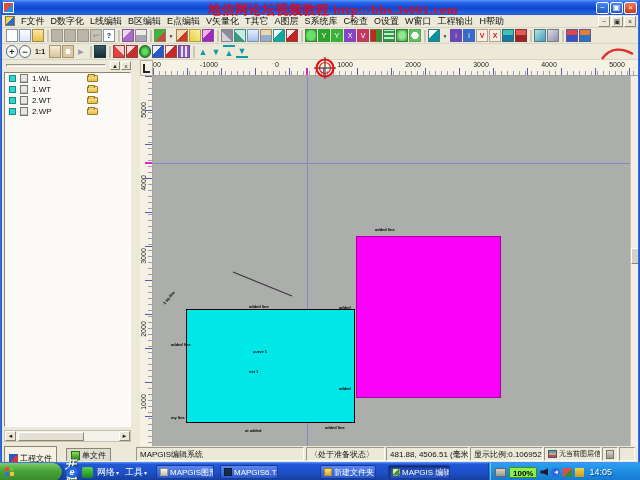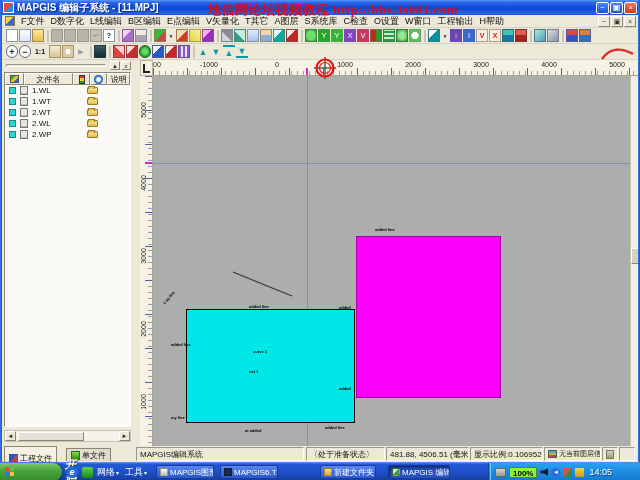--- a/index.html
+++ b/index.html
@@ -163,7 +163,6 @@
 
   <div class="titlebar">
     <div class="app-icon"></div>
-    <span class="title-text">MAPGIS 编辑子系统 - [11.MPJ]</span>
     <div class="tb-btns">
       <div class="tbb">−</div>
       <div class="tbb">▣</div>

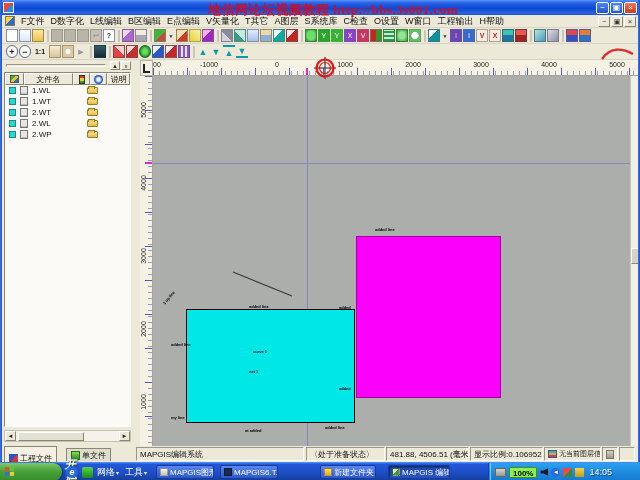--- a/index.html
+++ b/index.html
@@ -282,19 +282,6 @@
         <div class="pbtn" style="left:117px">x</div>
       </div>
       <div class="listbox">
-        <div class="thead">
-          <div class="thc" style="width:20px">
-              <span class="hic-layers"></span>
-            </div>
-          <div class="thc" style="width:52px">文件名</div>
-          <div class="thc" style="width:19px">
-              <span class="hic-traffic"></span>
-            </div>
-          <div class="thc" style="width:18px">
-              <span class="hic-eye"></span>
-            </div>
-          <div class="thc" style="width:24px">说明</div>
-        </div>
         <div>
 
 

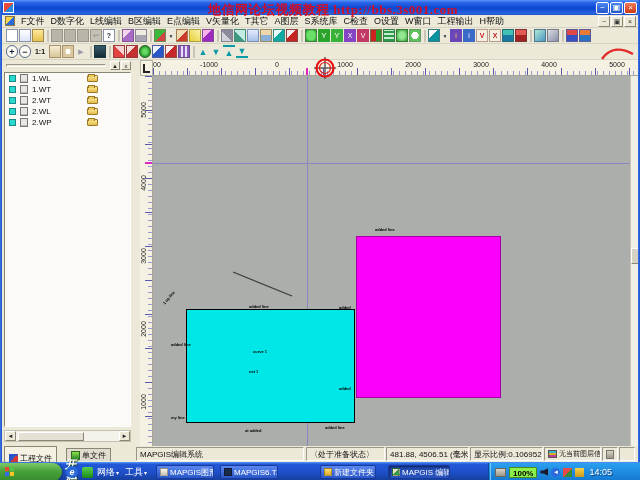--- a/index.html
+++ b/index.html
@@ -306,12 +306,6 @@
               <span class="folder"></span>
             </div>
 
-            <div class="trow">
-              <span class="state-sq"></span>
-              <span class="doc"></span>
-              <span class="fname">2.WL</span>
-              <span class="folder"></span>
-            </div>
 
             <div class="trow">
               <span class="state-sq"></span>

